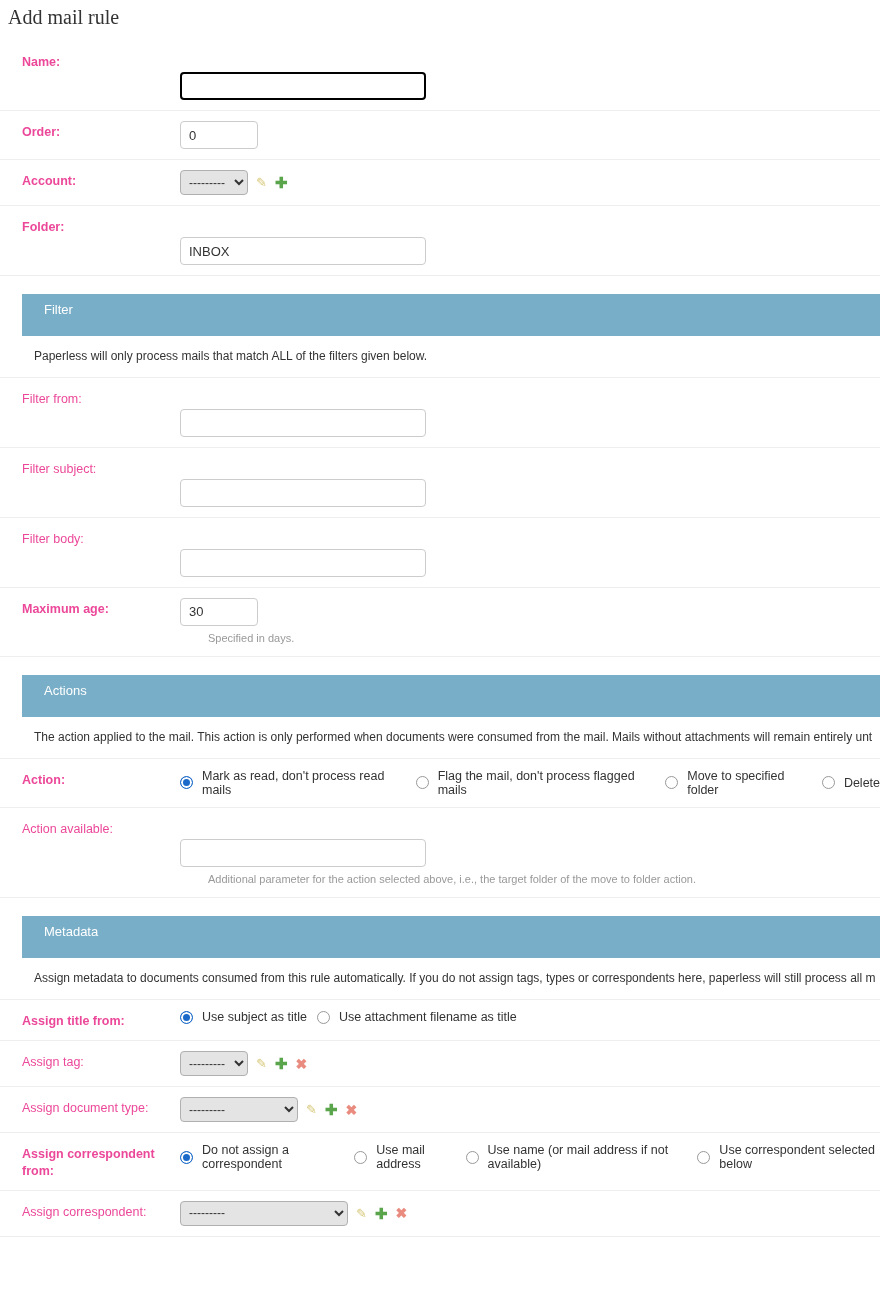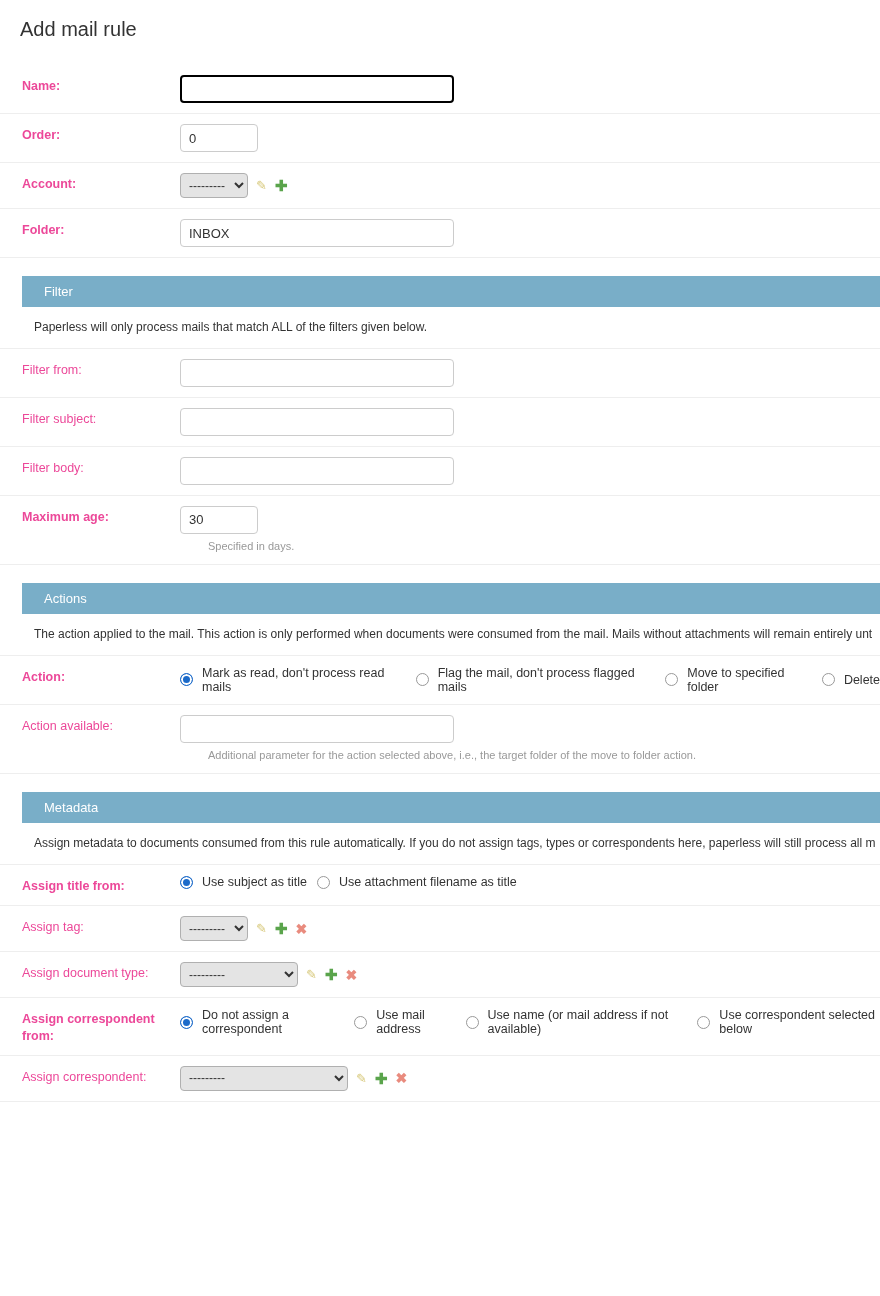--- a/index.html
+++ b/index.html
@@ -22,7 +22,8 @@
     font-weight: normal;
     color: #333;
     padding: 6px 0 12px 8px;
-    margin: 12px;
+    margin: 0;
+    font-family: Liberation Serif, serif;
   }
   
   .form-row {

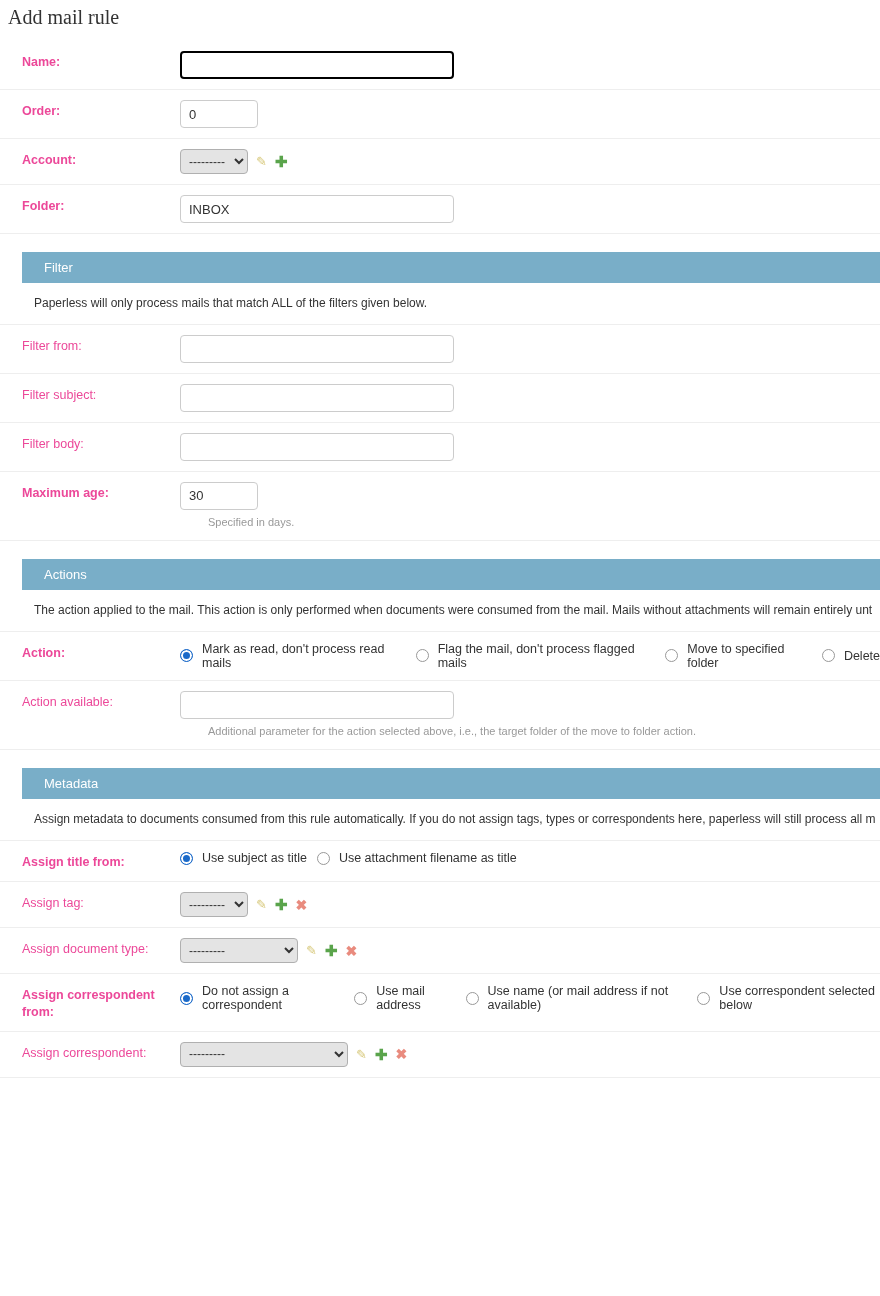--- a/index.html
+++ b/index.html
@@ -65,7 +65,7 @@
     background: #fff;
     outline: none;
   }
-  input.w-wide { width: 274px; }
+  input.w-wide { width: 246px; margin-top: 21px; }
   input.w-narrow { width: 78px; }
   input.focused {
     border: 2px solid #000;

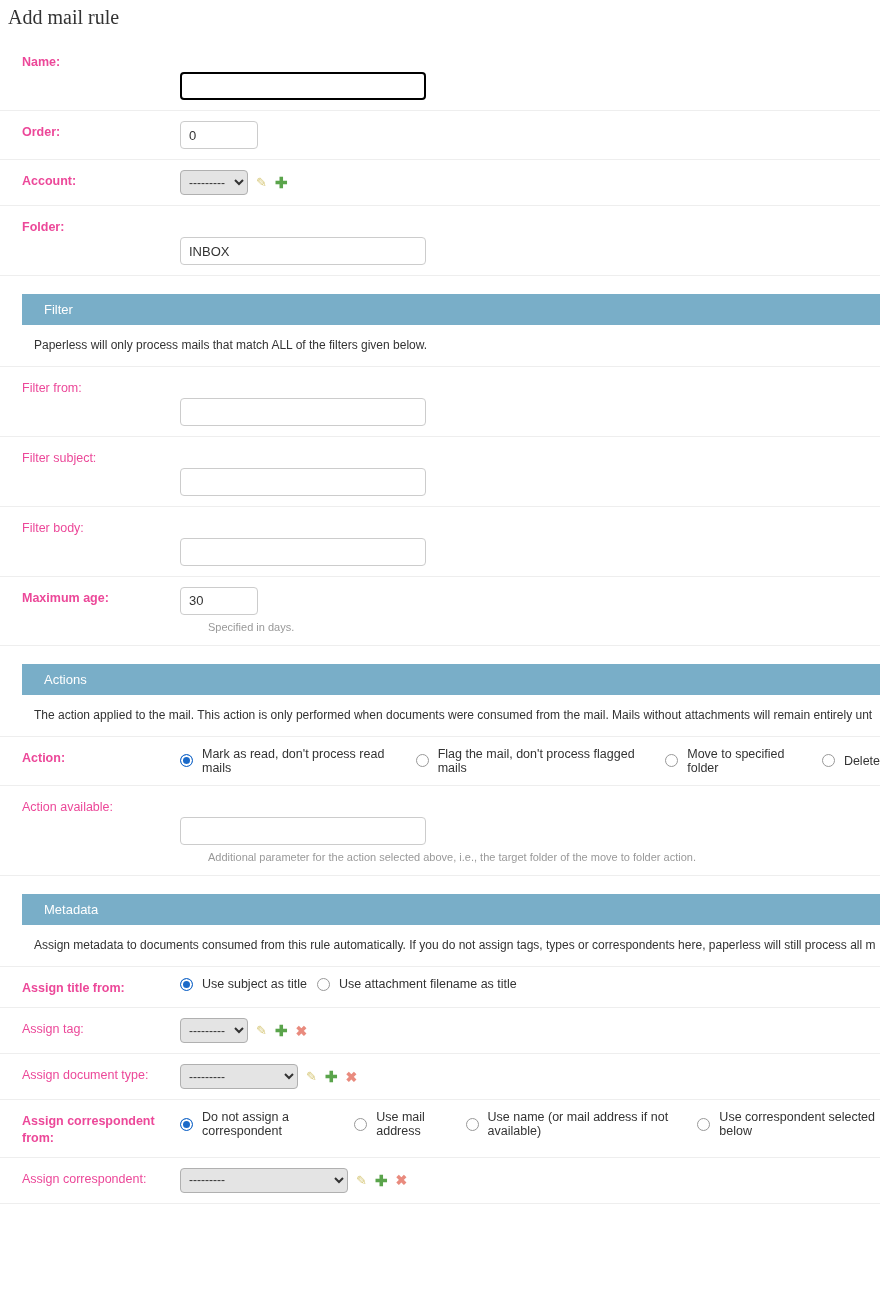--- a/index.html
+++ b/index.html
@@ -109,7 +109,7 @@
     background: #79aec8;
     color: #fff;
     font-size: 13px;
-    padding: 8px 10px 8px 22px;
+    padding: 8px 10px 19px 22px;
     margin-left: 22px;
     margin-right: 0;
   }

